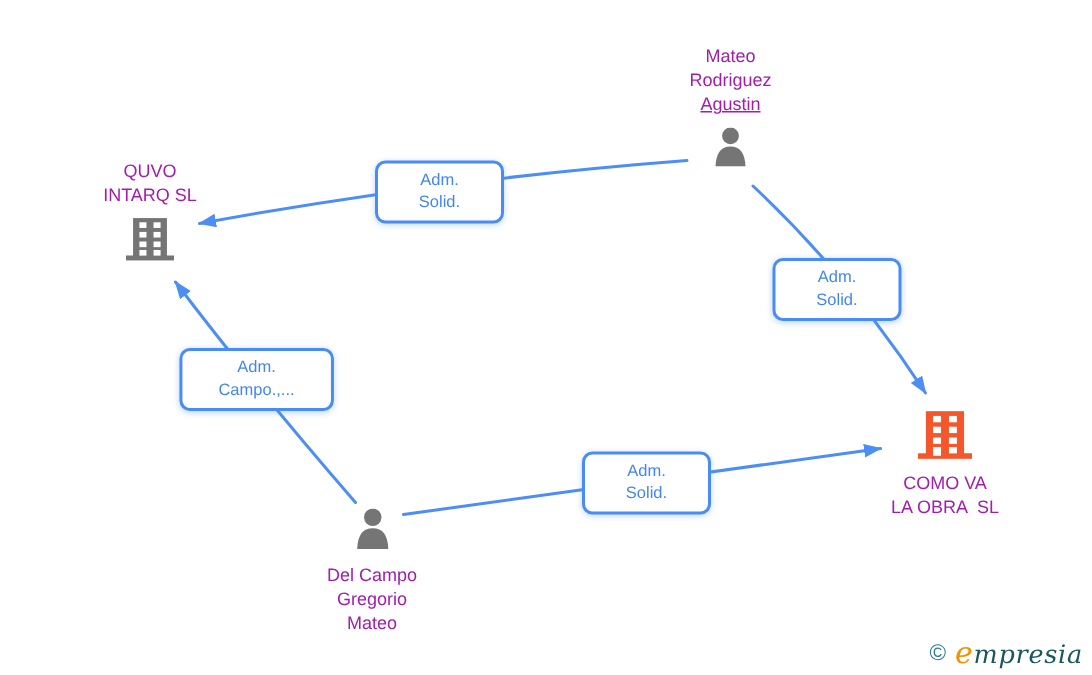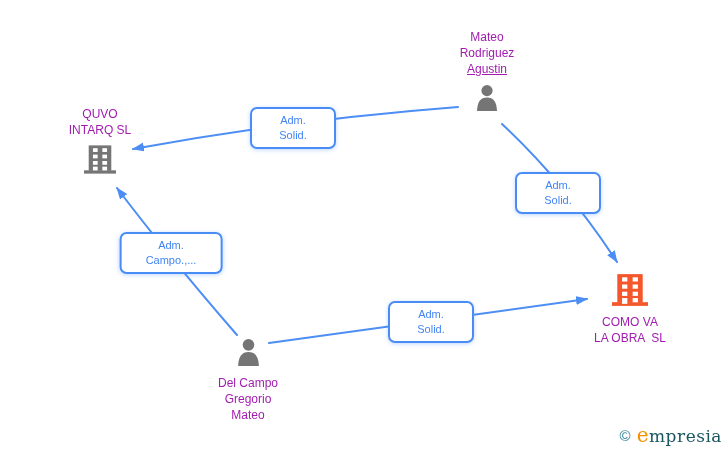--- a/index.html
+++ b/index.html
@@ -56,6 +56,7 @@
   }
   .watermark .brand{
     font-family:"DejaVu Serif", serif;
+    font-style:italic;
     font-size:17px;
     color:#1a5660;
     letter-spacing:0.5px;

